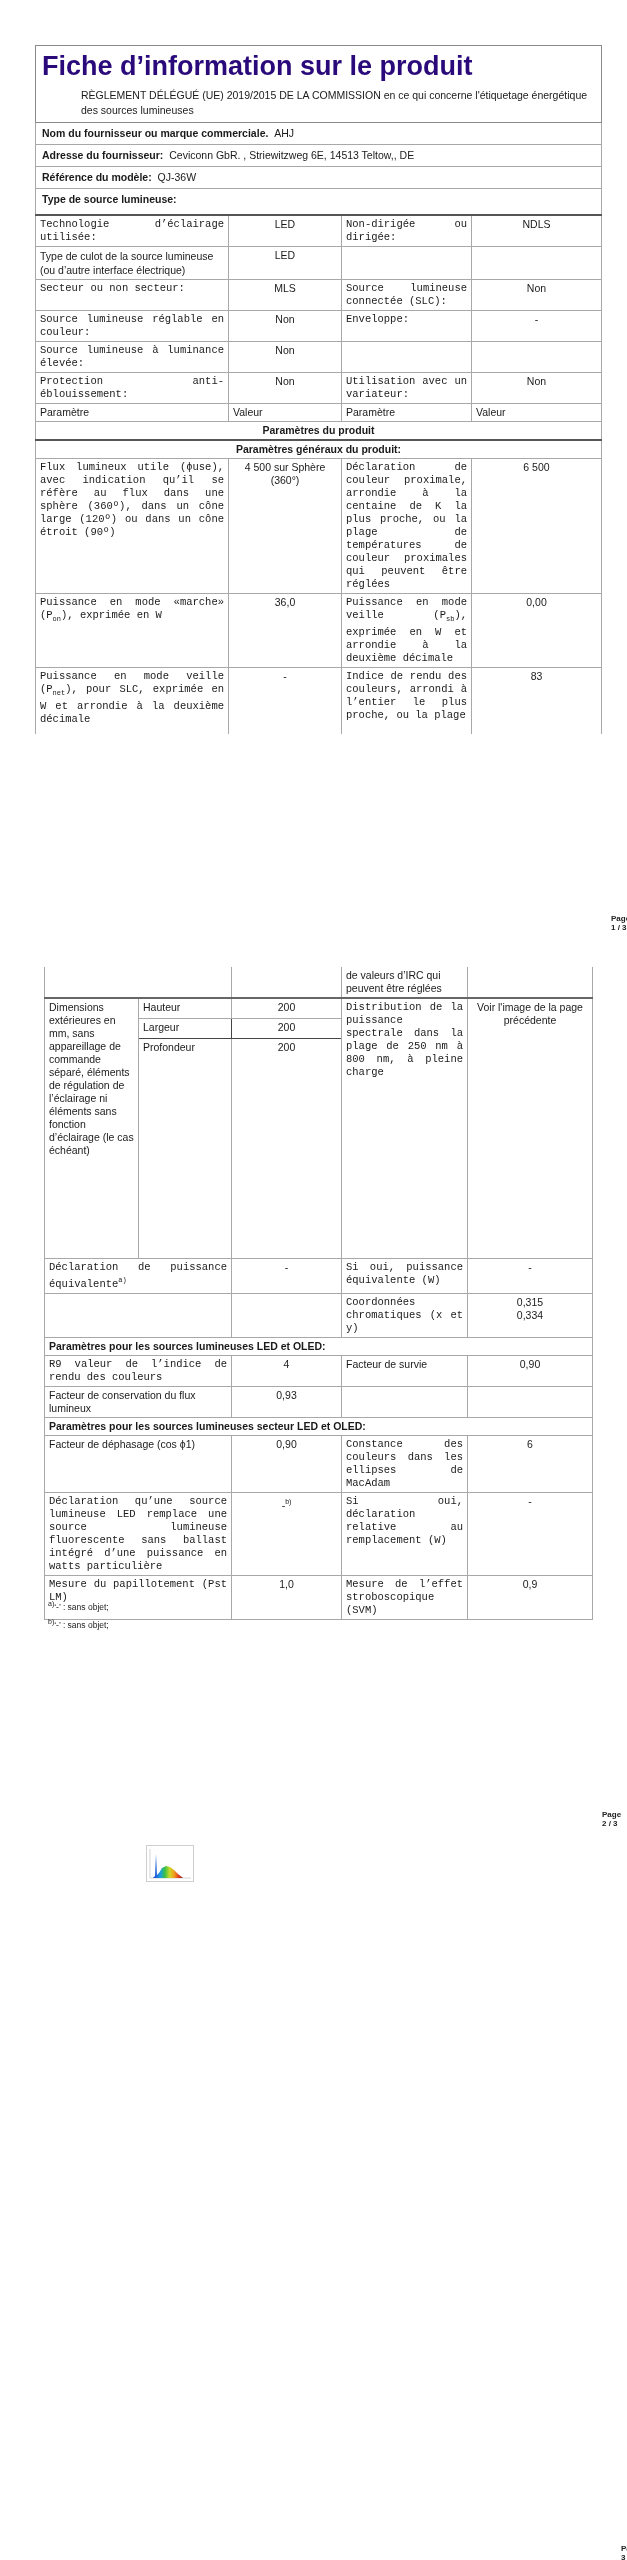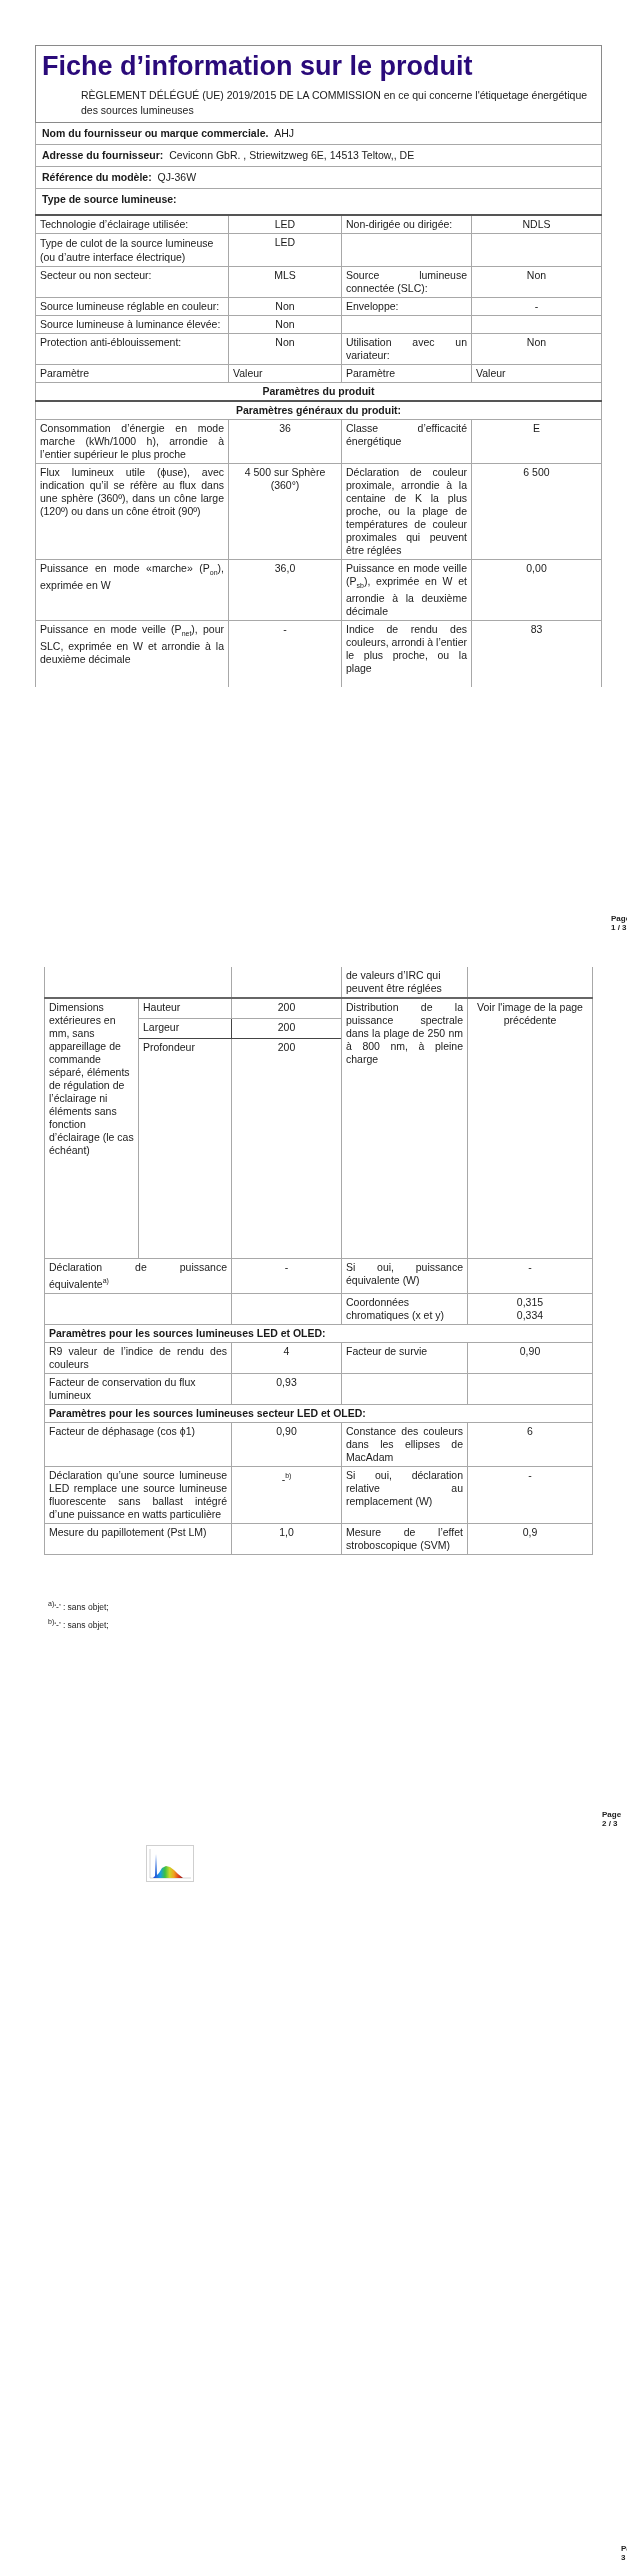--- a/index.html
+++ b/index.html
@@ -10,7 +10,7 @@
   td { border:1px solid #a8a8a8; vertical-align:top; font-size:10.5px; line-height:13px;
        padding:2px 4px; }
   td.c { text-align:center;margin-left:26px; }
-  td.j { text-align:justify; }
+  td.j { text-align:justify;font-family:Liberation Mono, monospace; }
   .bold { font-weight:bold; }
   .thick-top td { border-top:2px solid #555; }
   .title { font-size:27px; font-weight:bold; color:#2a0a7a; line-height:32px; padding:4px 6px 4px 6px; }

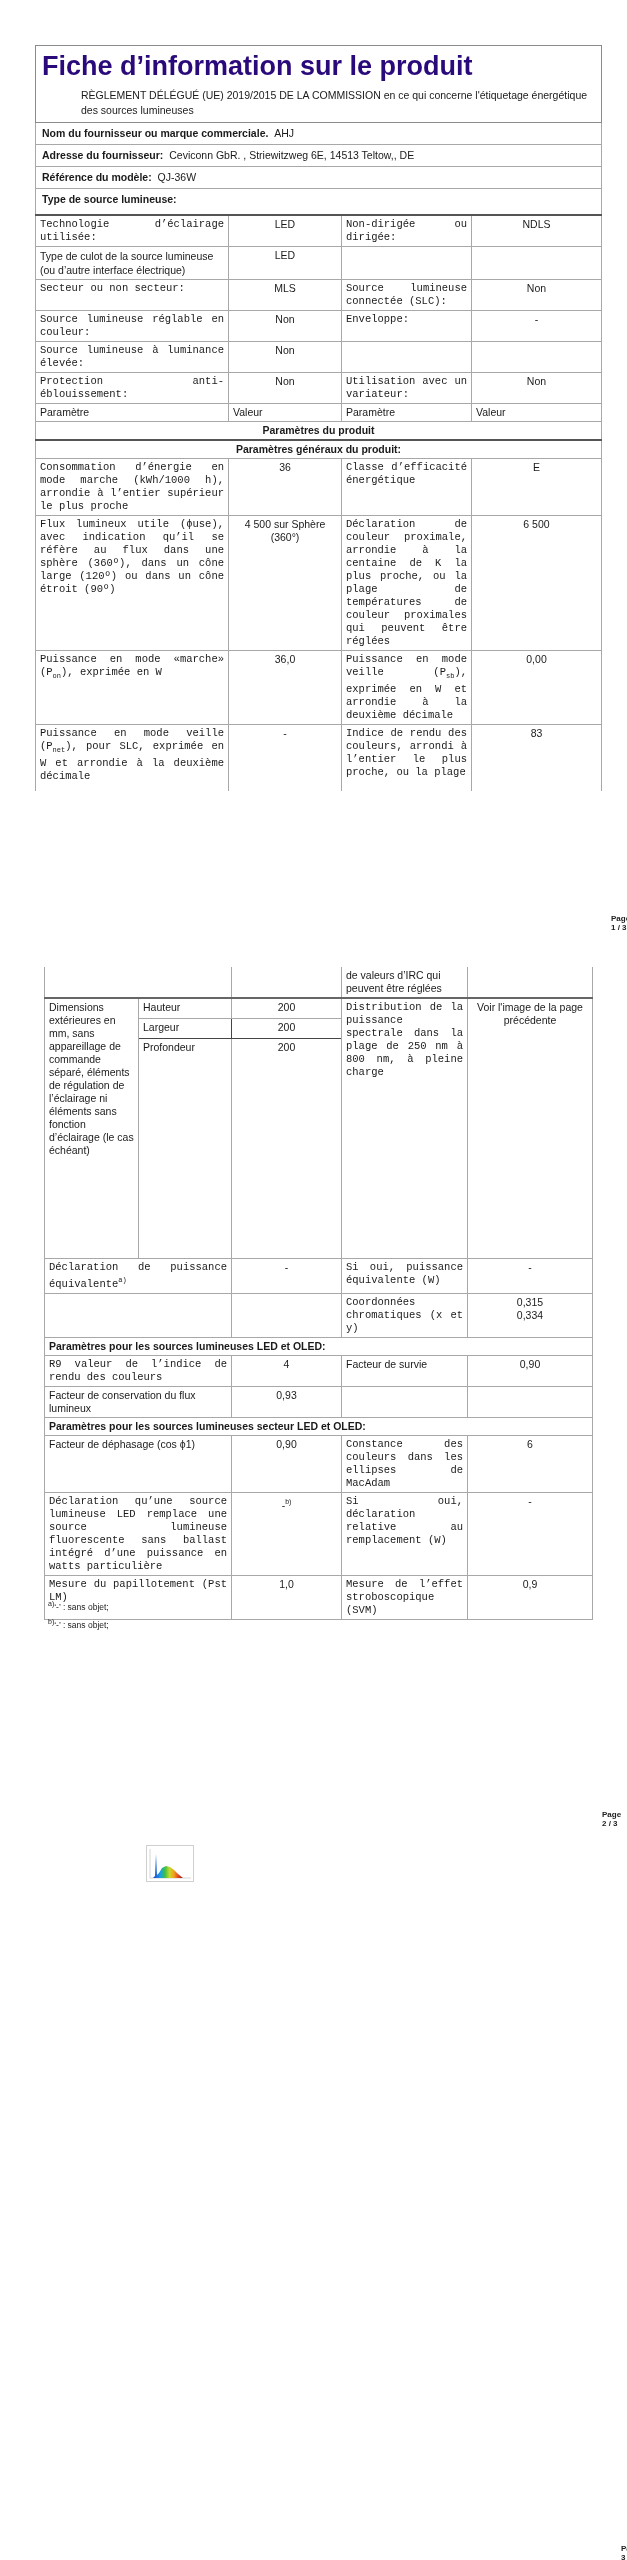--- a/index.html
+++ b/index.html
@@ -112,12 +112,6 @@
         </tr>
 
     <tr>
-      <td class="j">Consommation d’énergie en mode marche (kWh/1000 h), arrondie à l’entier supérieur le plus proche</td>
-      <td class="c">36</td>
-      <td class="j">Classe d’efficacité énergétique</td>
-      <td class="c">E</td>
-    </tr>
-    <tr>
       <td class="j">Flux lumineux utile (ϕuse), avec indication qu’il se réfère au flux dans une sphère (360º), dans un cône large (120º) ou dans un cône étroit (90º)</td>
       <td class="c">4 500 sur Sphère (360°)</td>
       <td class="j">Déclaration de couleur proximale, arrondie à la centaine de K la plus proche, ou la plage de températures de couleur proximales qui peuvent être réglées</td>

